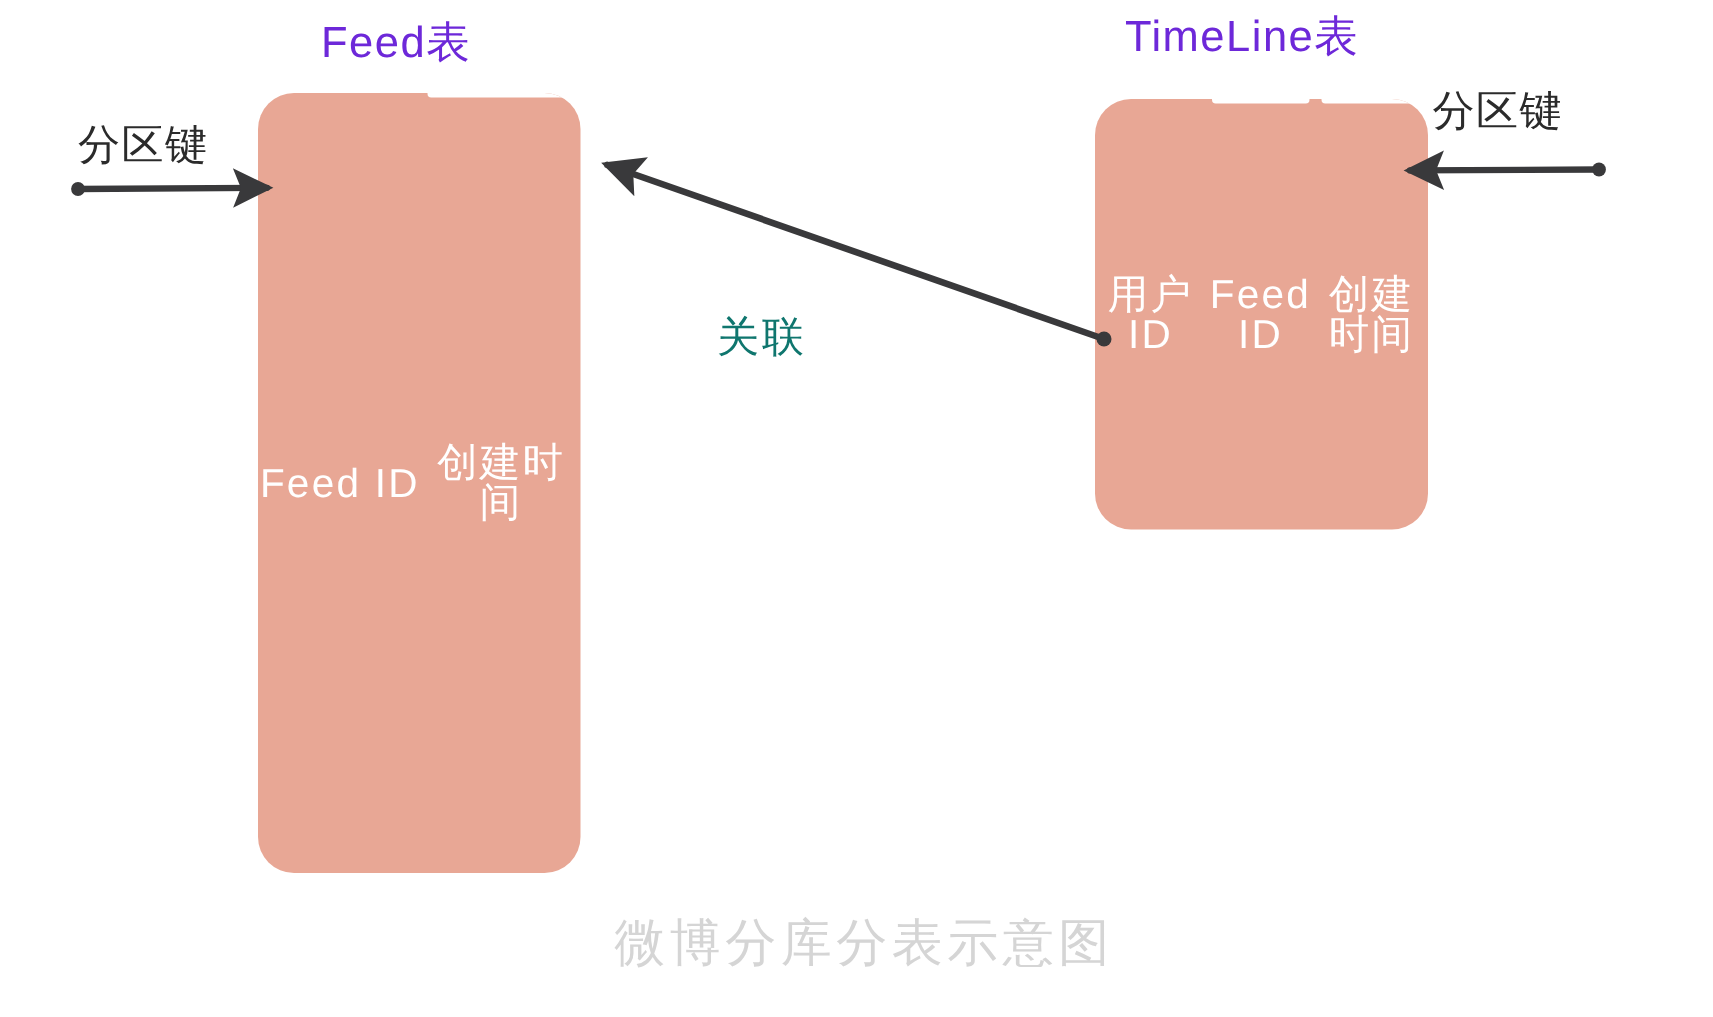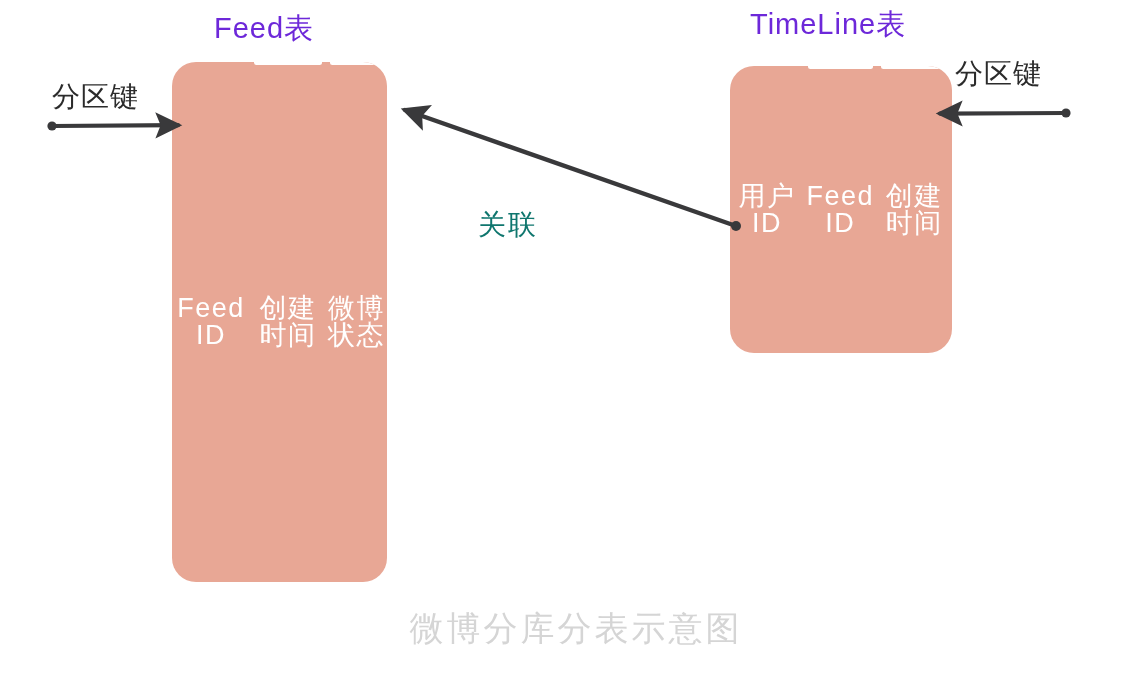--- a/index.html
+++ b/index.html
@@ -151,7 +151,6 @@
   <div class="table-card" id="feed-table">
     <div class="table-row">Feed ID</div>
     <div class="table-row">创建时间</div>
-    <div class="table-row">微博状态</div>
   </div>
 
   <div class="table-card" id="timeline-table">

